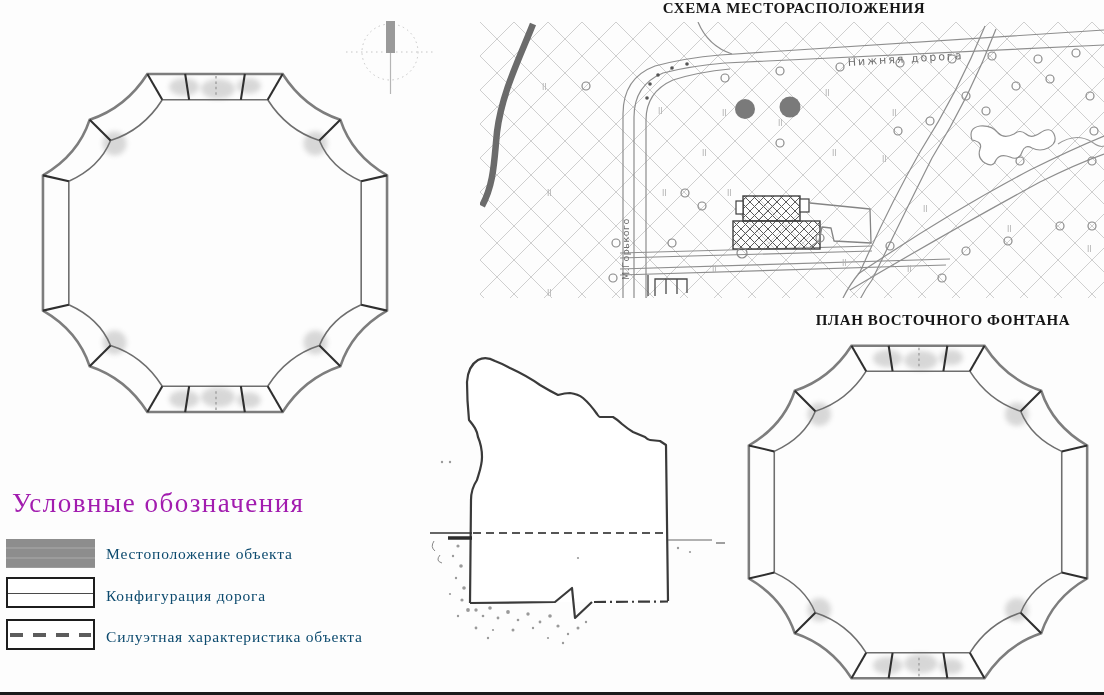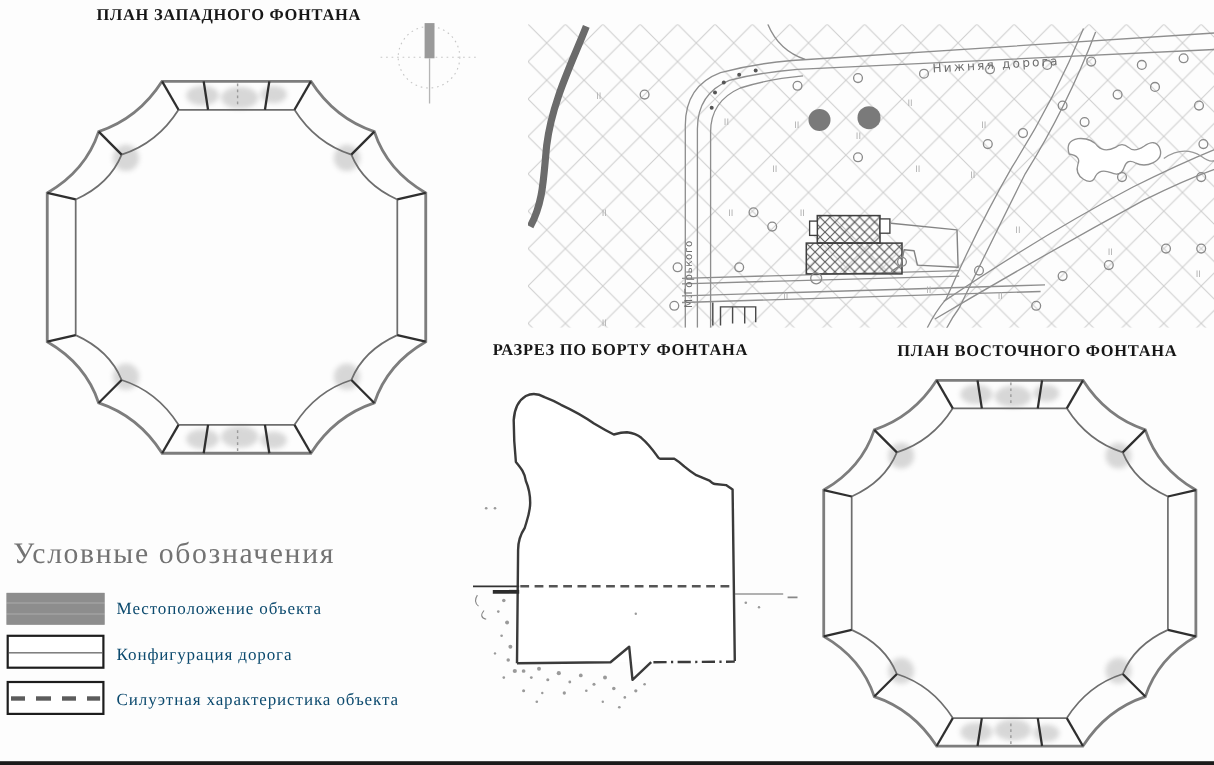--- a/index.html
+++ b/index.html
@@ -87,7 +87,6 @@
     </defs>
   </svg>
 
-  <div class="dtitle t-west">ПЛАН ЗАПАДНОГО ФОНТАНА</div>
   <div class="dtitle t-section">РАЗРЕЗ ПО БОРТУ ФОНТАНА</div>
   <div class="dtitle t-east">ПЛАН ВОСТОЧНОГО ФОНТАНА</div>
 

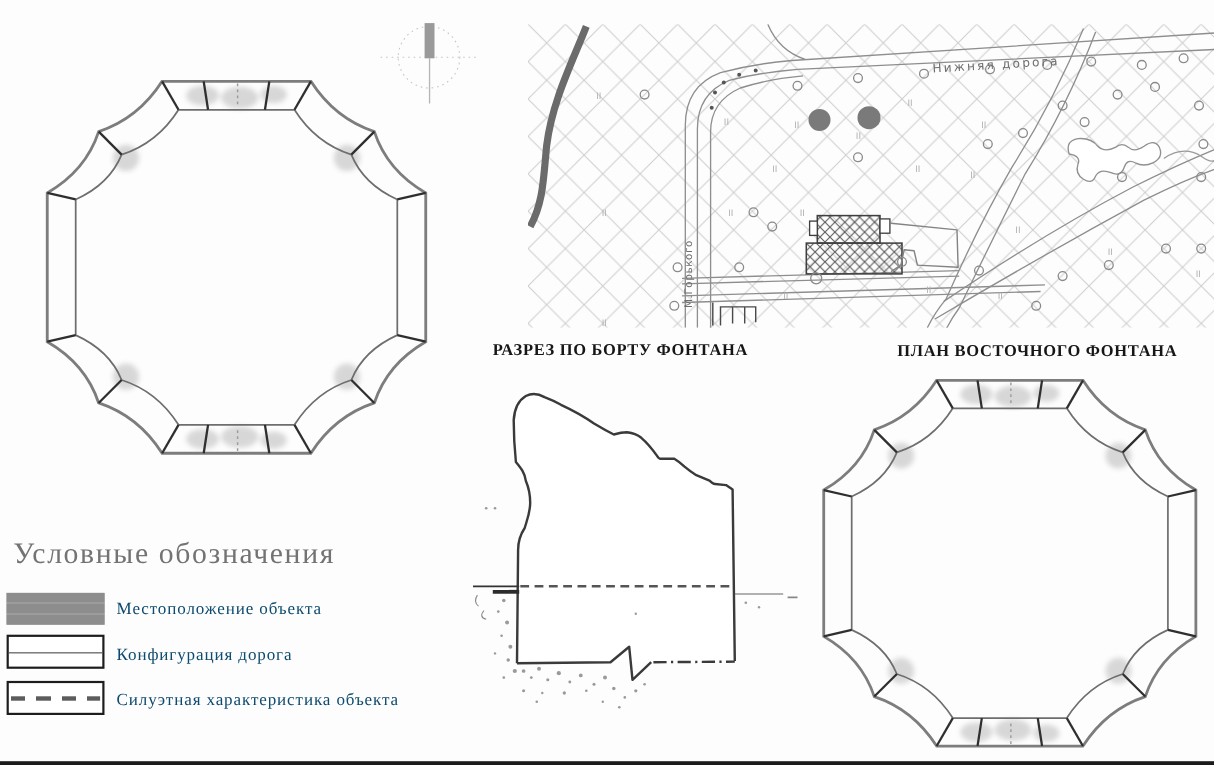--- a/index.html
+++ b/index.html
@@ -87,6 +87,7 @@
     </defs>
   </svg>
 
+  <div class="dtitle t-scheme">СХЕМА МЕСТОРАСПОЛОЖЕНИЯ</div>
   <div class="dtitle t-section">РАЗРЕЗ ПО БОРТУ ФОНТАНА</div>
   <div class="dtitle t-east">ПЛАН ВОСТОЧНОГО ФОНТАНА</div>
 

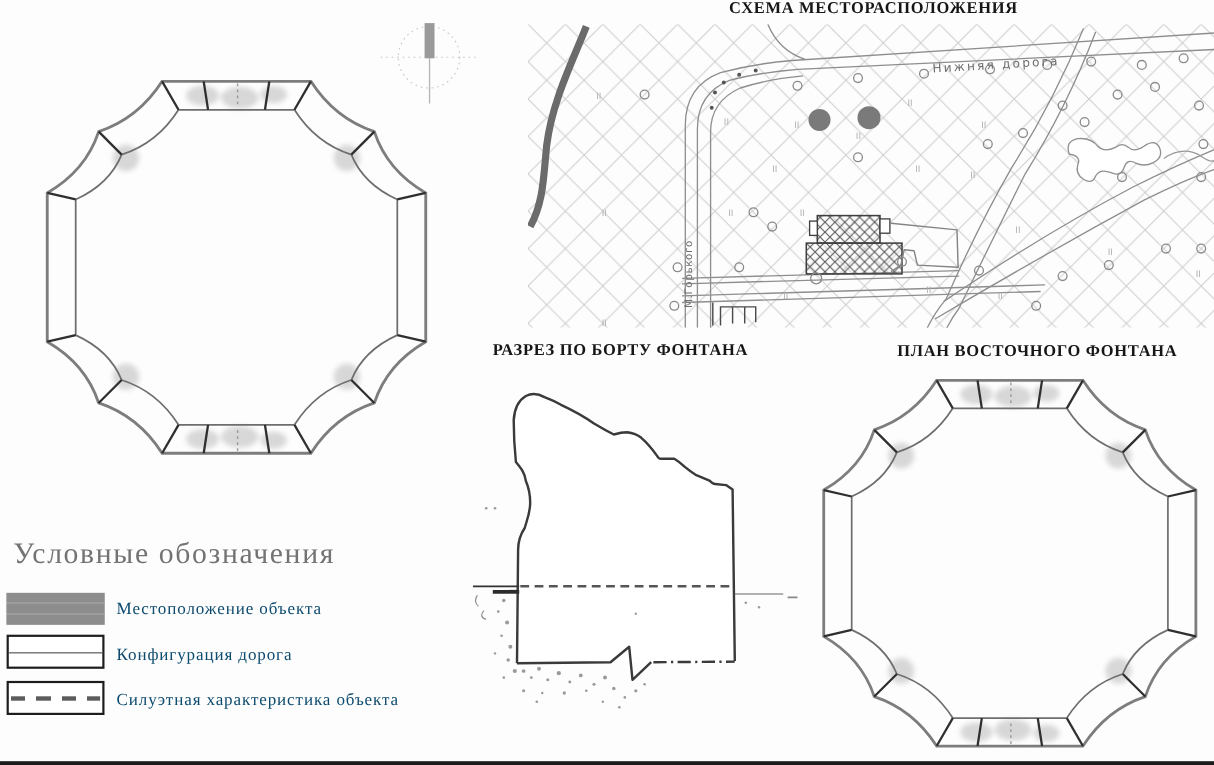--- a/index.html
+++ b/index.html
@@ -88,7 +88,6 @@
   </svg>
 
   <div class="dtitle t-scheme">СХЕМА МЕСТОРАСПОЛОЖЕНИЯ</div>
-  <div class="dtitle t-section">РАЗРЕЗ ПО БОРТУ ФОНТАНА</div>
   <div class="dtitle t-east">ПЛАН ВОСТОЧНОГО ФОНТАНА</div>
 
   <svg class="abs" style="left:340px;top:8px" width="100" height="92">

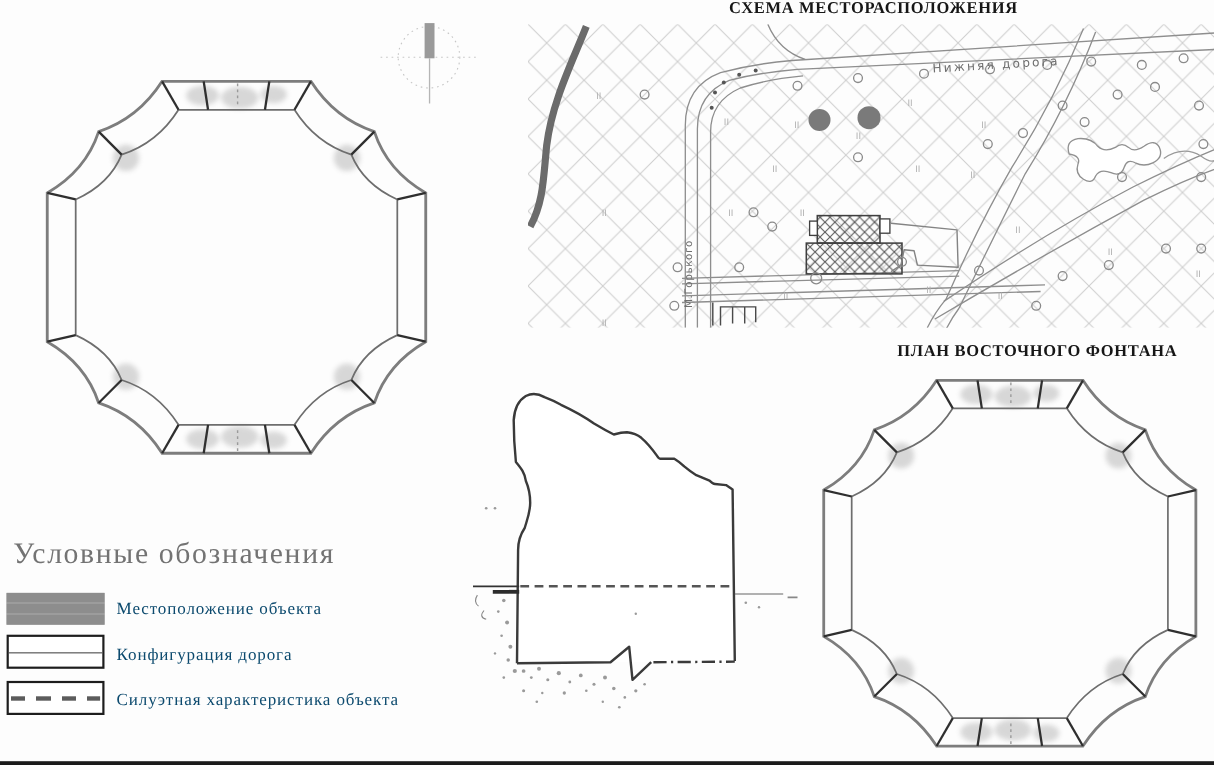--- a/index.html
+++ b/index.html
@@ -12,7 +12,7 @@
   .t-east{left:800px;top:312px;width:286px;}
   .abs{position:absolute;}
   .legend{position:absolute;left:0;top:488px;width:420px;}
-  .legend-title{position:absolute;left:12px;top:0;font-size:27px;letter-spacing:1.5px;color:#737373;}
+  .legend-title{position:absolute;left:12px;top:0;font-size:27px;letter-spacing:1.5px;color:#a21caf;}
   .sw{position:absolute;left:6px;width:89px;box-sizing:border-box;}
   .sw-gray{top:51px;height:29px;background:#8b8b8b;
            background-image:repeating-linear-gradient(180deg,#8d8d8d 0 8px,#9c9c9c 8px 10px);}

